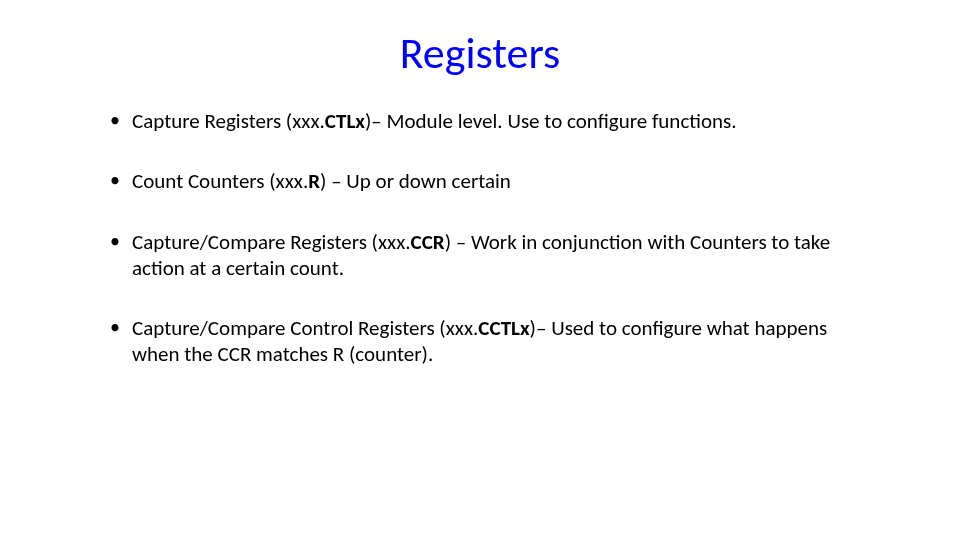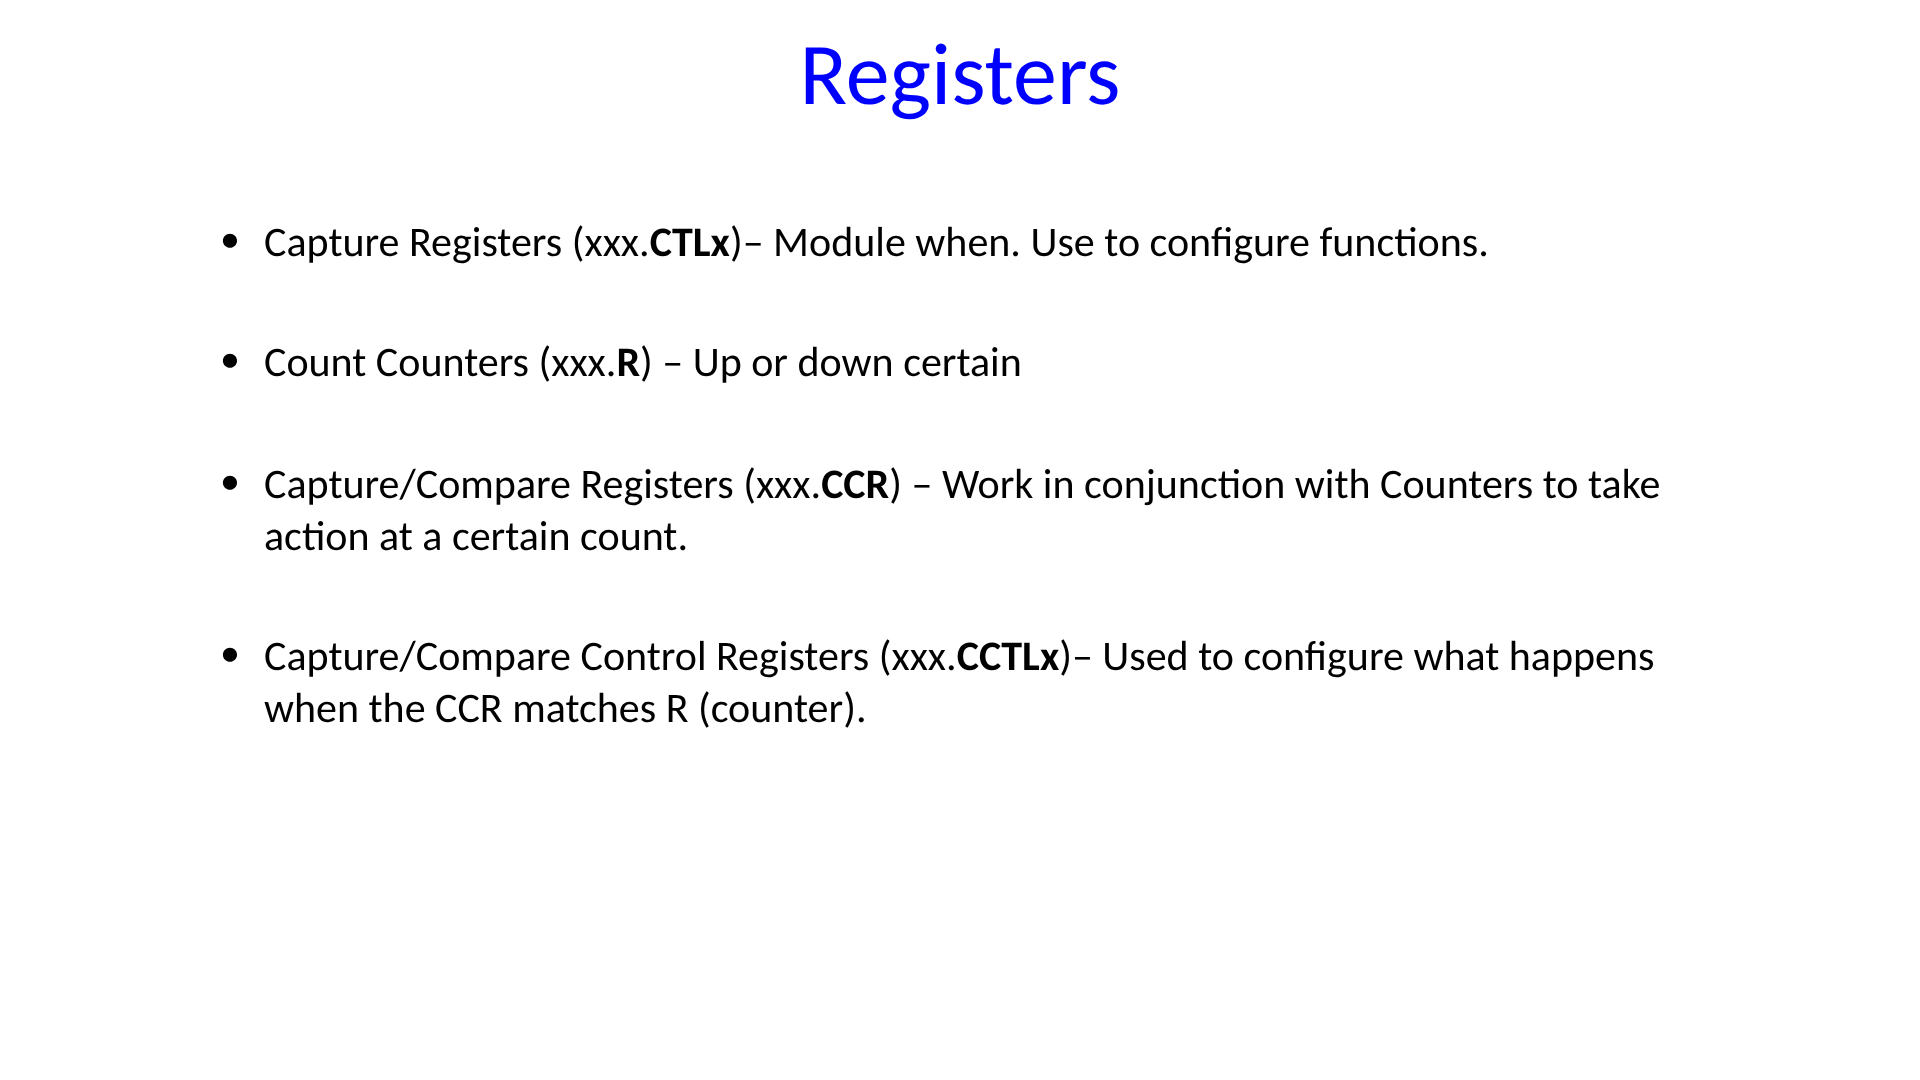--- a/index.html
+++ b/index.html
@@ -19,7 +19,7 @@
   }
   .title {
     position: absolute;
-    top: 10px;
+    top: 26px;
     left: 0;
     width: 960px;
     text-align: center;

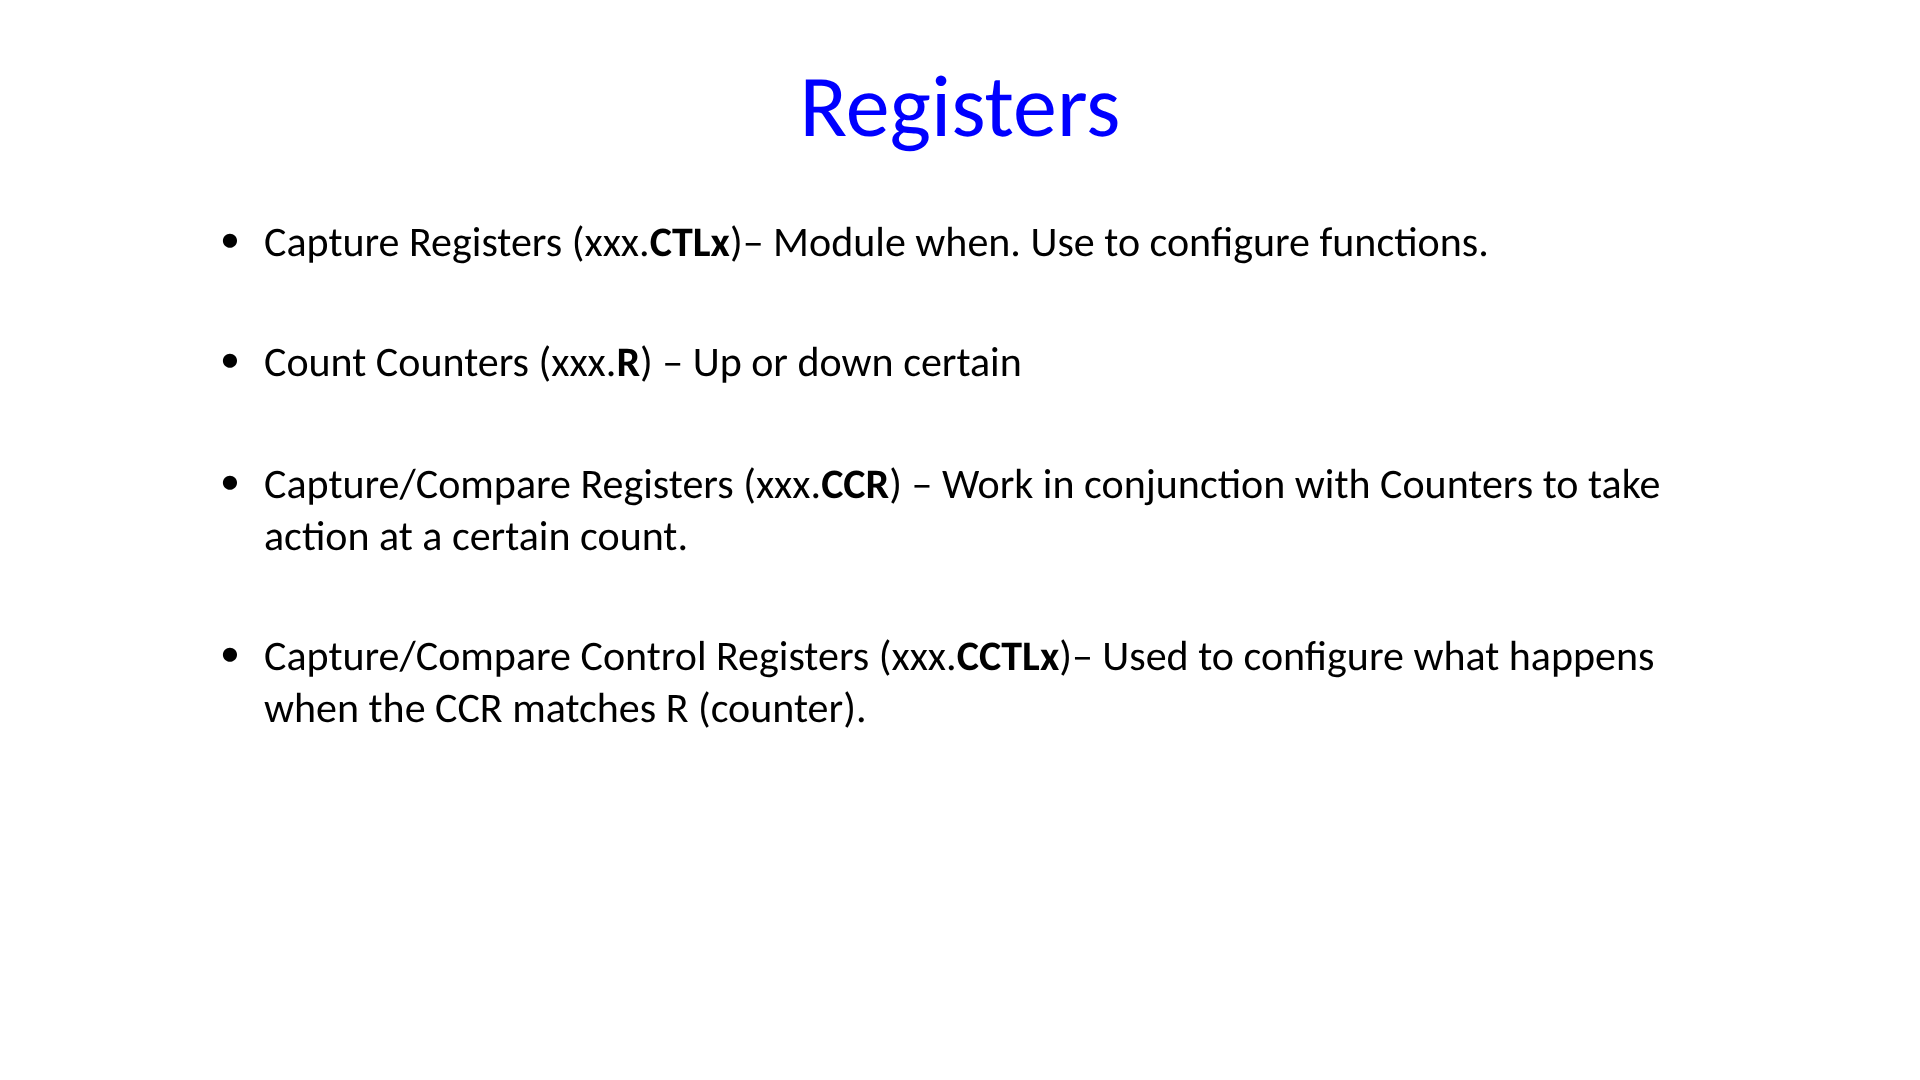--- a/index.html
+++ b/index.html
@@ -65,7 +65,7 @@
   <div class="body">
     <ul class="bullets">
       <li>
-        <span>Capture Registers (xxx.</span><span class="bold">CTLx</span><span>)– Module when. Use to configure functions.</span>
+        <span>Capture Registers (xxx.</span><span class="bold">CTLx</span><span>)– Module level. Use to configure functions.</span>
       </li>
       <li>
         <span>Count Counters (xxx.</span><span class="bold">R</span><span>) – Up or down certain</span>

